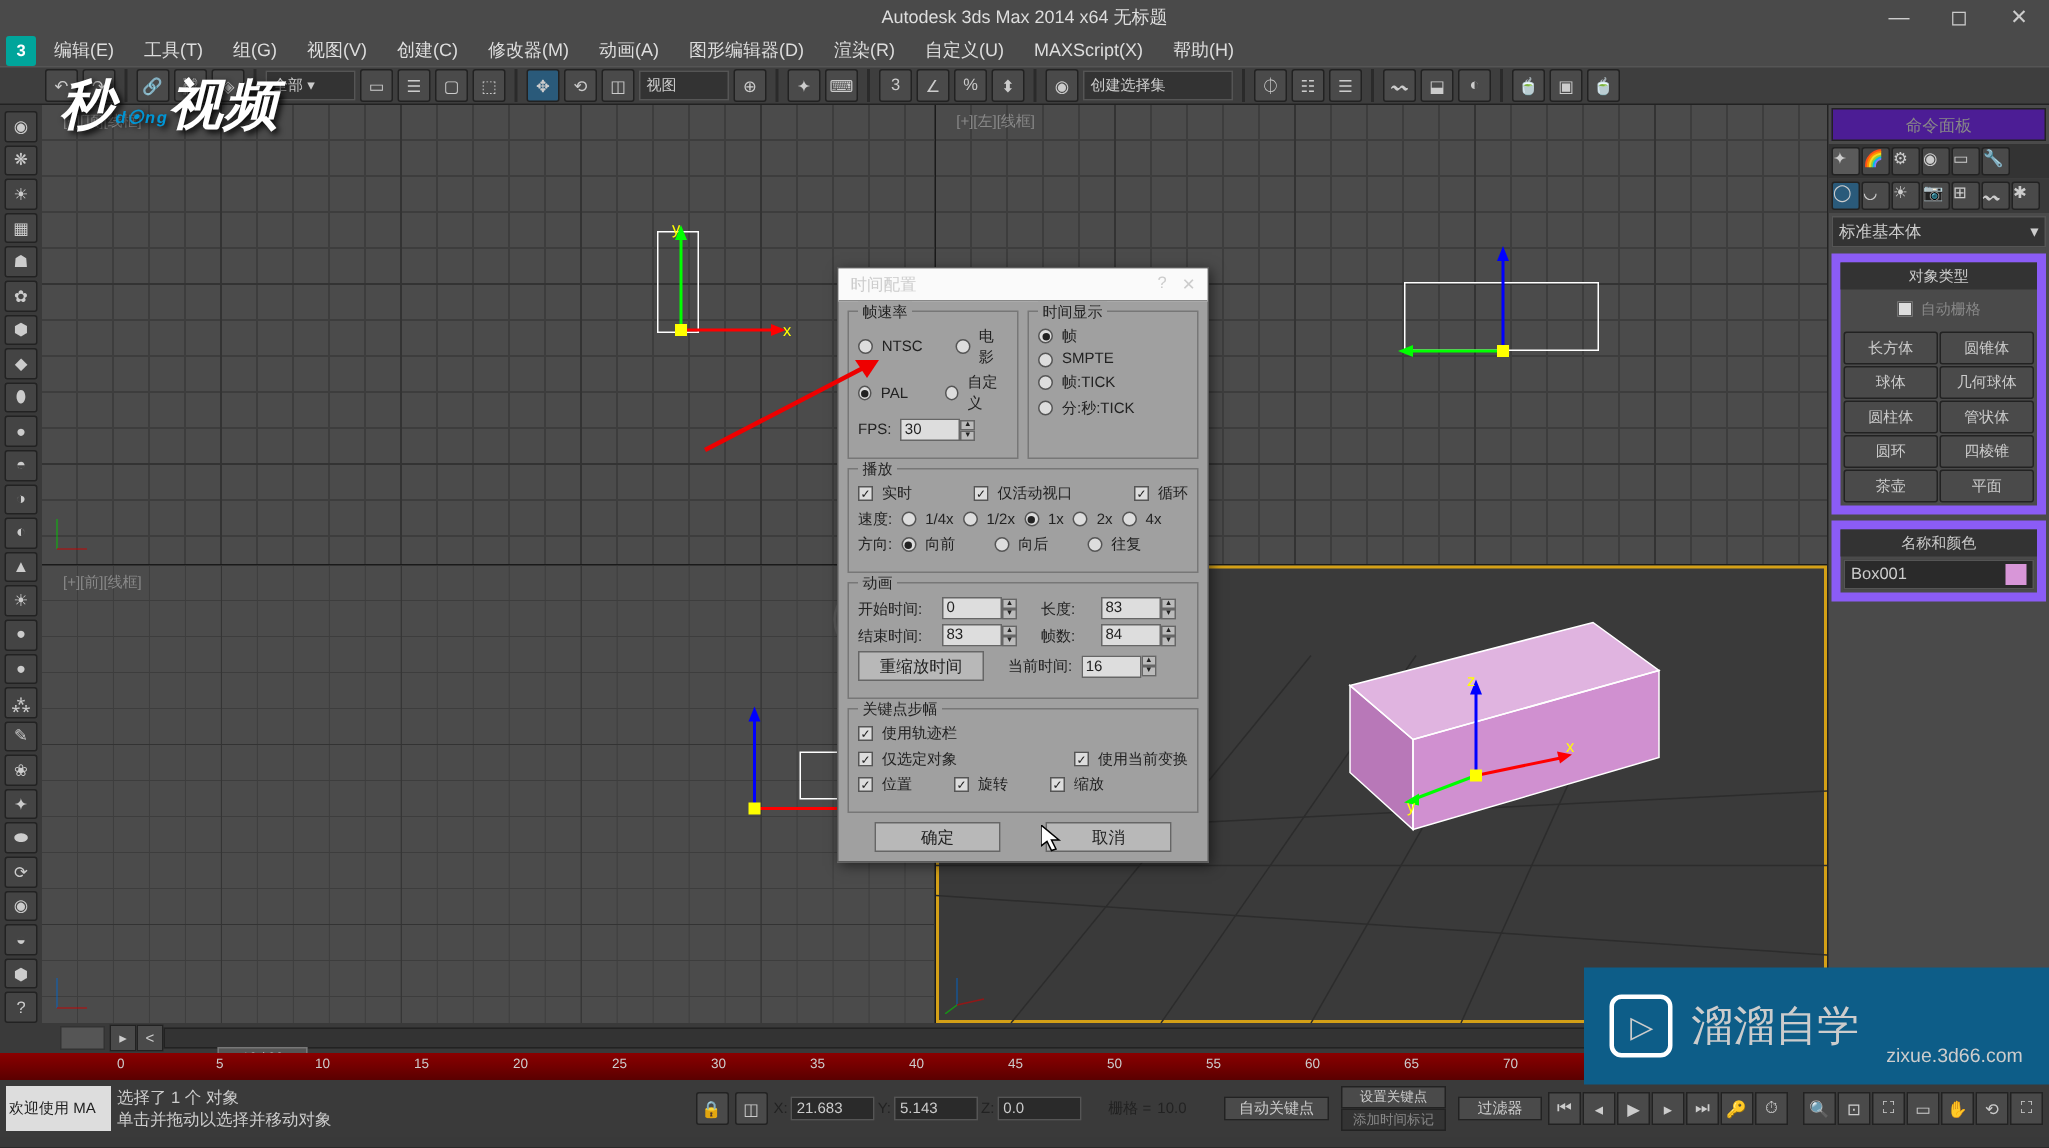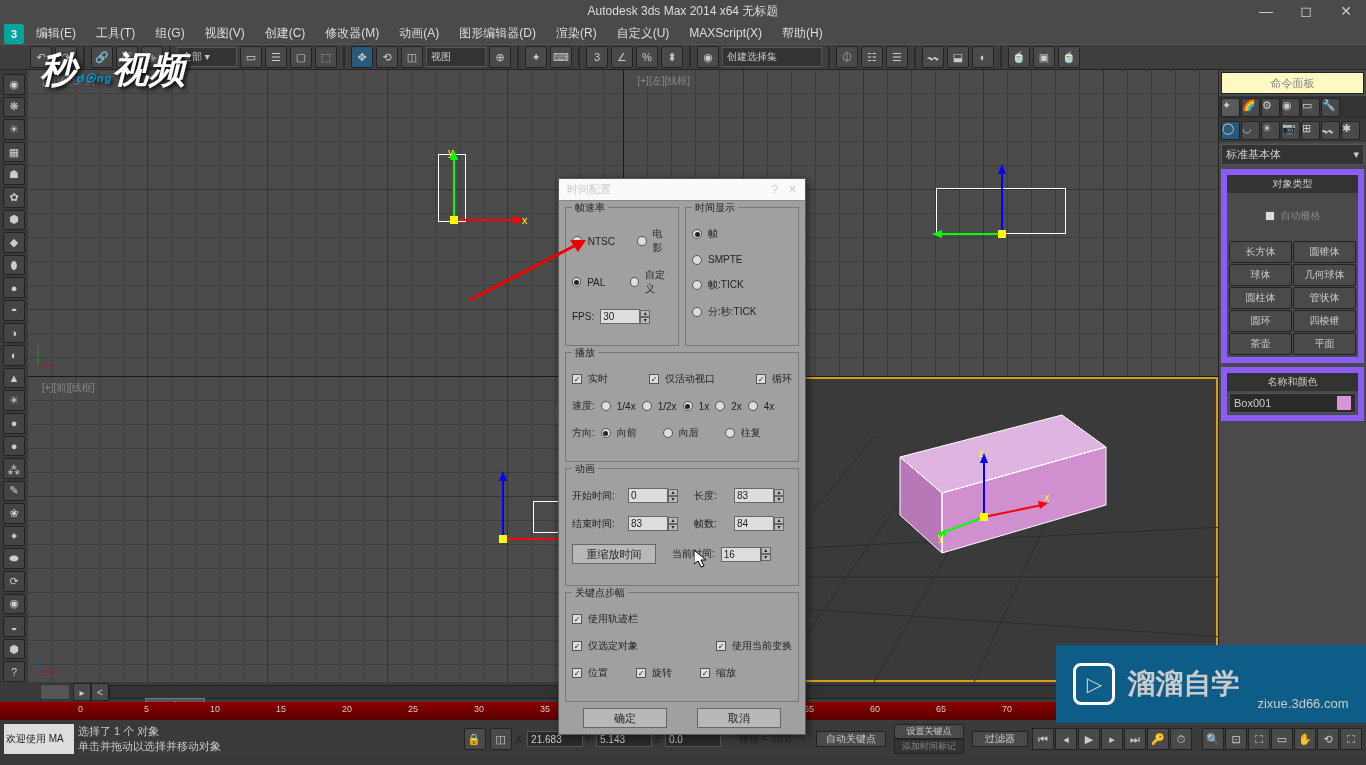--- a/index.html
+++ b/index.html
@@ -26,7 +26,7 @@
 .grid-lines::before,.grid-lines::after{content:"";position:absolute;background:repeating-linear-gradient(to right,transparent,transparent 23px,#3d3d3d 23px,#3d3d3d 24px),repeating-linear-gradient(to bottom,transparent,transparent 23px,#3d3d3d 23px,#3d3d3d 24px);inset:0}
 .grid-lines::after{background:repeating-linear-gradient(to right,transparent,transparent 119px,#333 119px,#333 120px),repeating-linear-gradient(to bottom,transparent,transparent 119px,#333 119px,#333 120px)}
 .right-panel{width:148px;background:#4a4a4a;border-left:1px solid #222;display:flex;flex-direction:column}
-.cmd-panel{height:22px;background:#fef9c3;border:1px solid #222;display:flex;align-items:center;justify-content:center;font-size:11px;color:#888;margin:2px}
+.cmd-panel{height:22px;background:#4c1d95;border:1px solid #222;display:flex;align-items:center;justify-content:center;font-size:11px;color:#888;margin:2px}
 .panel-tabs{display:flex;gap:1px;padding:2px;background:#333}
 .ptab{width:19px;height:19px;background:#4a4a4a;border:1px solid #222;border-radius:2px}
 .ptab.active{background:#5a5a5a}

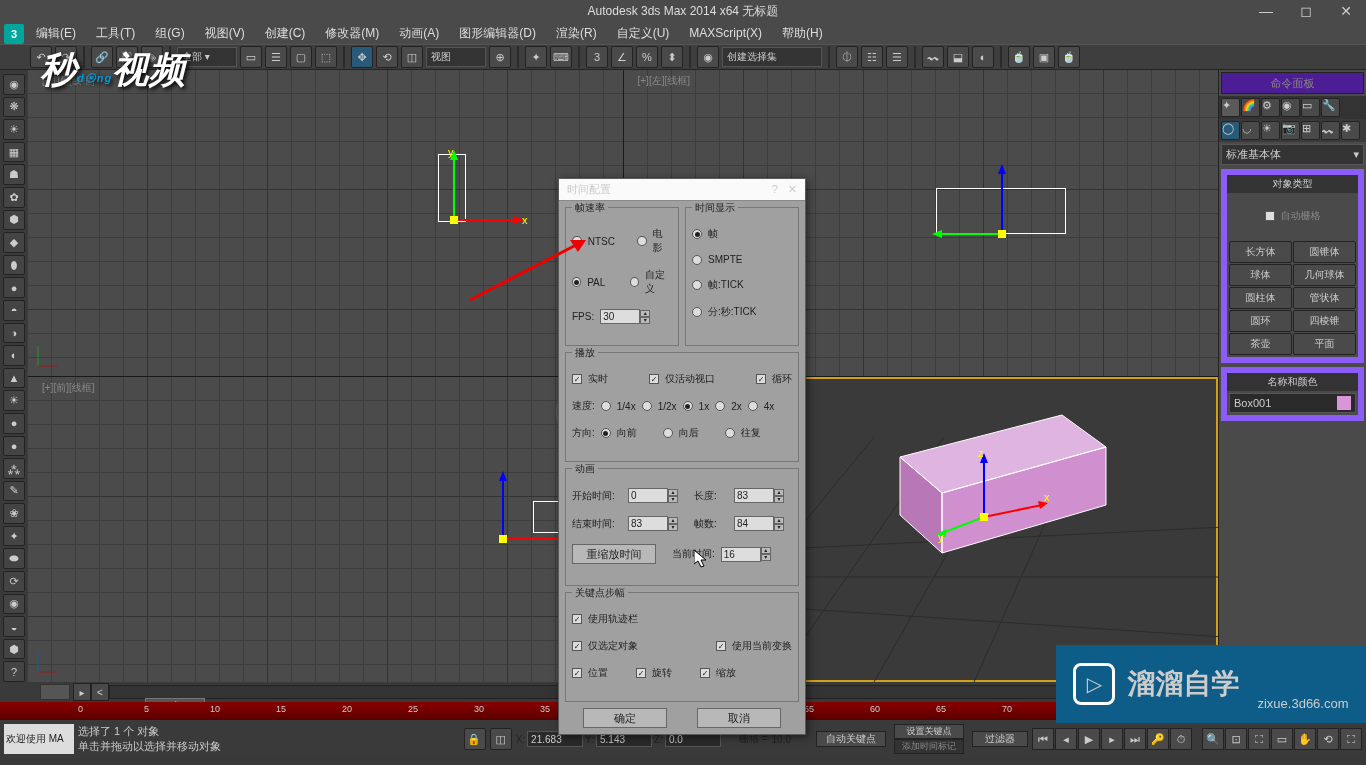--- a/index.html
+++ b/index.html
@@ -60,7 +60,7 @@
 .dlg-body{padding:6px;color:#222}
 .fieldset{border:1px solid #777;margin-bottom:6px;padding:6px 6px 8px;position:relative}
 .fieldset .legend{position:absolute;top:-7px;left:6px;background:#a0a0a0;padding:0 3px;font-size:10px;color:#222}
-.frow{display:flex;align-items:center;gap:6px;margin:13px 0;color:#222;font-size:10px}
+.frow{display:flex;align-items:center;gap:6px;margin:3px 0;color:#222;font-size:10px}
 .radio{width:10px;height:10px;border:1px solid #555;border-radius:50%;background:#ddd;display:inline-flex;align-items:center;justify-content:center}
 .radio.on::after{content:"";width:5px;height:5px;border-radius:50%;background:#222}
 .chk{width:10px;height:10px;border:1px solid #555;background:#ddd;display:inline-flex;align-items:center;justify-content:center;font-size:8px;color:#222}

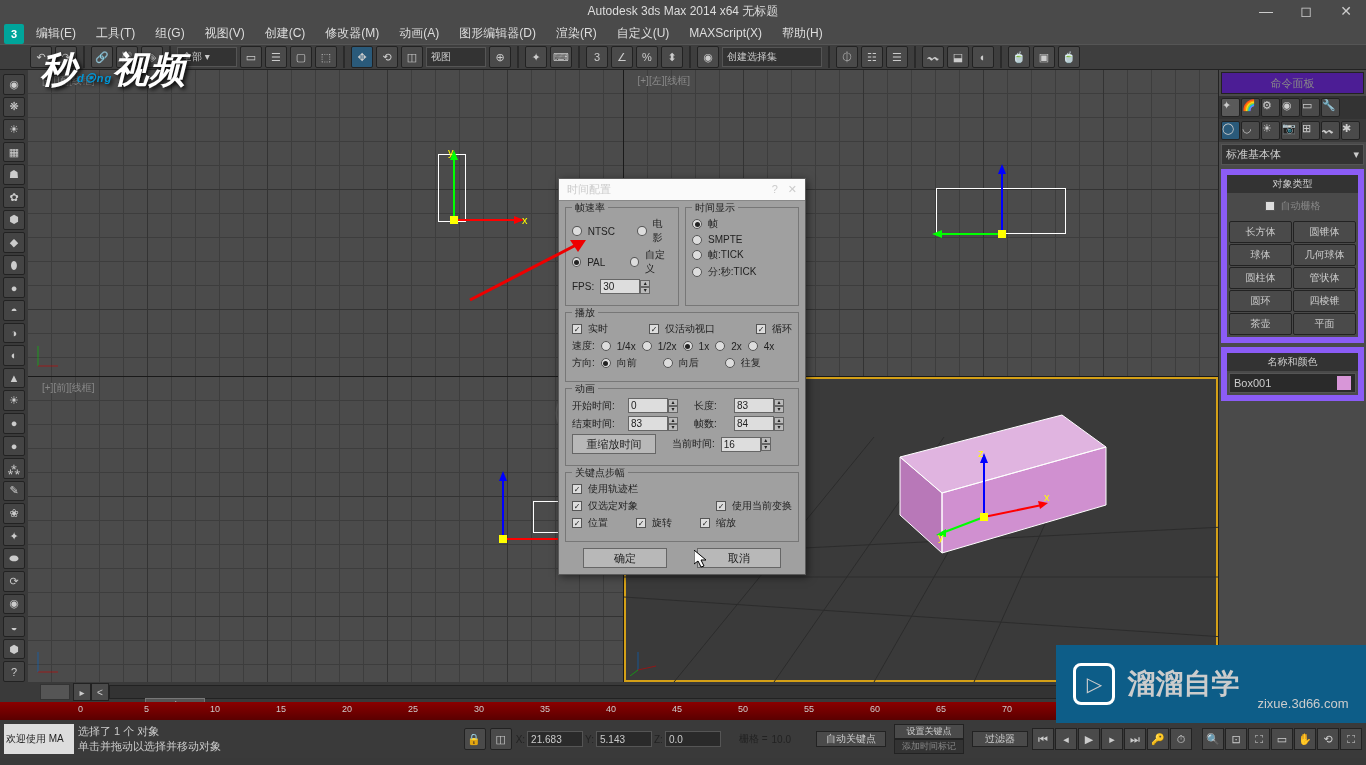--- a/index.html
+++ b/index.html
@@ -76,7 +76,7 @@
 .watermark .blue{color:#0096d6}
 .brand-box{position:absolute;right:0;bottom:42px;width:310px;height:78px;background:#0d5d88;display:flex;align-items:center;justify-content:center;gap:12px;color:#fff}
 .brand-box .play-icon{width:42px;height:42px;border:3px solid #fff;border-radius:8px;display:flex;align-items:center;justify-content:center;font-size:20px}
-.brand-box .txt{font-size:28px;font-weight:bold}
+.brand-box .txt{font-size:28px;font-weight:normal}
 .brand-box .url{font-size:13px;margin-left:6px;align-self:flex-end;margin-bottom:12px}
 .viewcube{position:absolute;right:18px;top:10px;width:52px;height:52px;opacity:.5}
 .gizmo{position:absolute}

